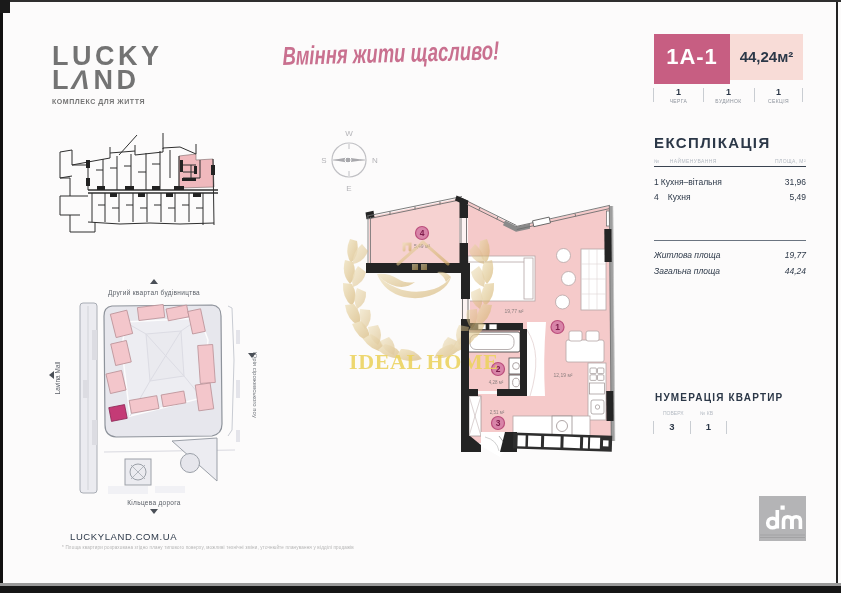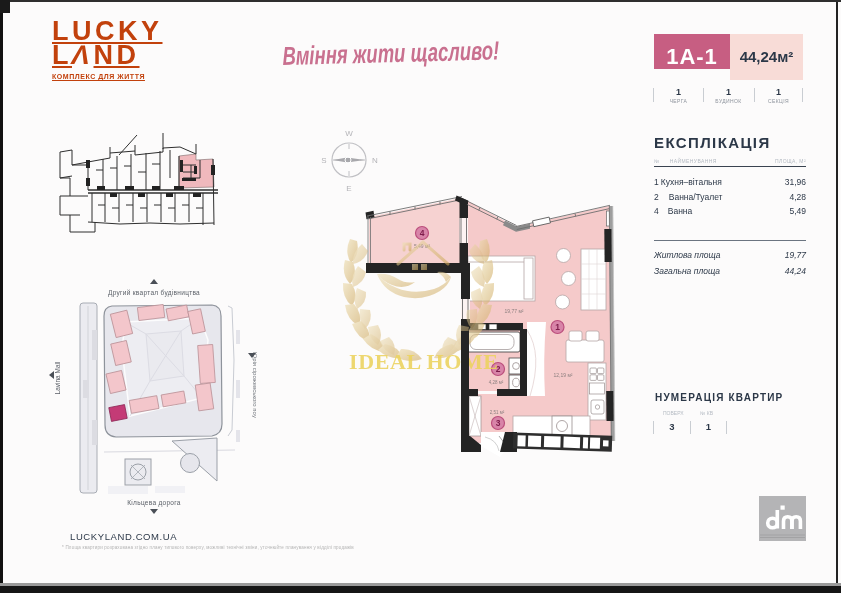--- a/index.html
+++ b/index.html
@@ -21,7 +21,7 @@
 
 <div class="abs" style="left:0;top:586px;width:841px;height:7px;background:#161616;"></div>
 
-<div class="abs" style="left:52px;top:20px;color:#c2410c;text-decoration:underline;">
+<div class="abs" style="left:52px;top:45px;color:#737373;">
   <div style="font-size:27px;font-weight:bold;letter-spacing:3.5px;line-height:23px;">LUCKY</div>
   <div style="font-size:27px;font-weight:bold;letter-spacing:3.5px;line-height:24px;">L<span style="display:inline-block;transform:skewX(-12deg);">Λ</span>ND</div>
   <div style="font-size:7px;font-weight:bold;letter-spacing:0.55px;margin-top:6px;">КОМПЛЕКС ДЛЯ ЖИТТЯ</div>

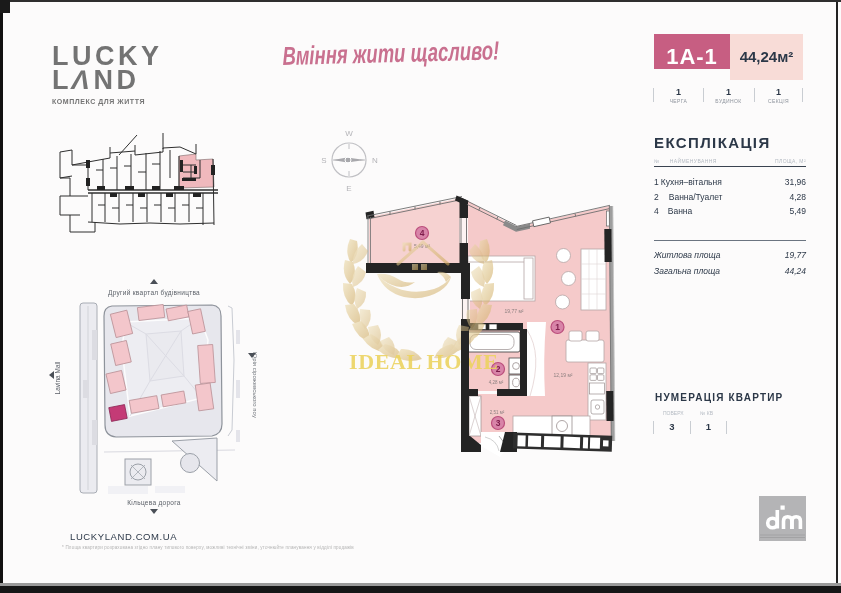--- a/index.html
+++ b/index.html
@@ -29,7 +29,7 @@
 
 <div class="abs" style="left:282px;top:41px;white-space:nowrap;font-size:26px;font-style:italic;font-weight:bold;color:#c9708f;transform:rotate(-1.5deg) scaleX(0.71);transform-origin:0 0;letter-spacing:0px;">Вміння жити щасливо!</div>
 
-<div class="abs" style="left:654px;top:34px;width:76px;height:35px;background:#c75e82;color:#fff;font-size:22px;font-weight:bold;letter-spacing:1px;text-align:center;line-height:46px;">1А-1</div>
+<div class="abs" style="left:654px;top:34px;width:76px;height:50px;background:#c75e82;color:#fff;font-size:22px;font-weight:bold;letter-spacing:1px;text-align:center;line-height:46px;">1А-1</div>
 
 <div class="abs" style="left:730px;top:34px;width:73px;height:46px;background:#f8dcd7;color:#2c3848;font-size:15px;font-weight:bold;text-align:center;line-height:46px;">44,24м²</div>
 

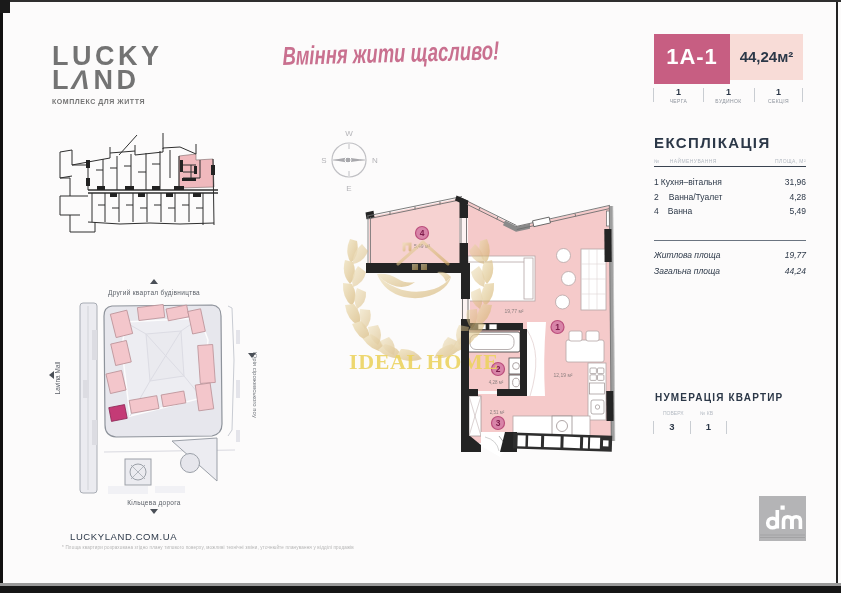--- a/index.html
+++ b/index.html
@@ -53,7 +53,6 @@
 
 <div class="abs dk" style="left:654px;top:175px;width:152px;font-size:8.5px;line-height:14.5px;">
   <div><span>1</span><span style="margin-left:2px;">Кухня–вітальня</span><span style="float:right;">31,96</span></div>
-  <div><span>2</span><span style="margin-left:10px;">Ванна/Туалет</span><span style="float:right;">4,28</span></div>
   <div><span>4</span><span style="margin-left:9px;">Ванна</span><span style="float:right;">5,49</span></div>
 </div>
 

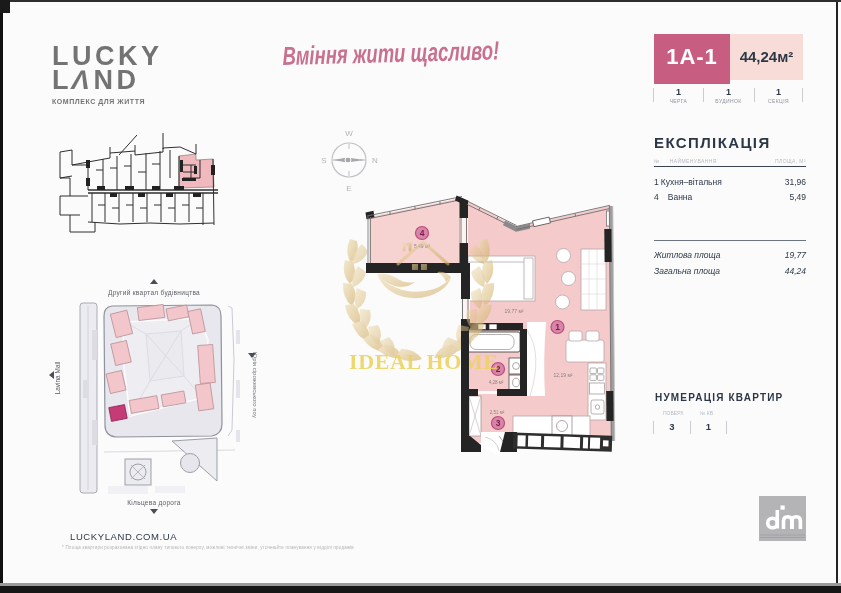--- a/index.html
+++ b/index.html
@@ -53,7 +53,7 @@
 
 <div class="abs dk" style="left:654px;top:175px;width:152px;font-size:8.5px;line-height:14.5px;">
   <div><span>1</span><span style="margin-left:2px;">Кухня–вітальня</span><span style="float:right;">31,96</span></div>
-  <div><span>4</span><span style="margin-left:9px;">Ванна</span><span style="float:right;">5,49</span></div>
+  <div><span>4</span><span style="margin-left:9px;">Кухня</span><span style="float:right;">5,49</span></div>
 </div>
 
 <div class="abs" style="left:654px;top:240px;width:152px;height:1px;background:#6b7480;"></div>

